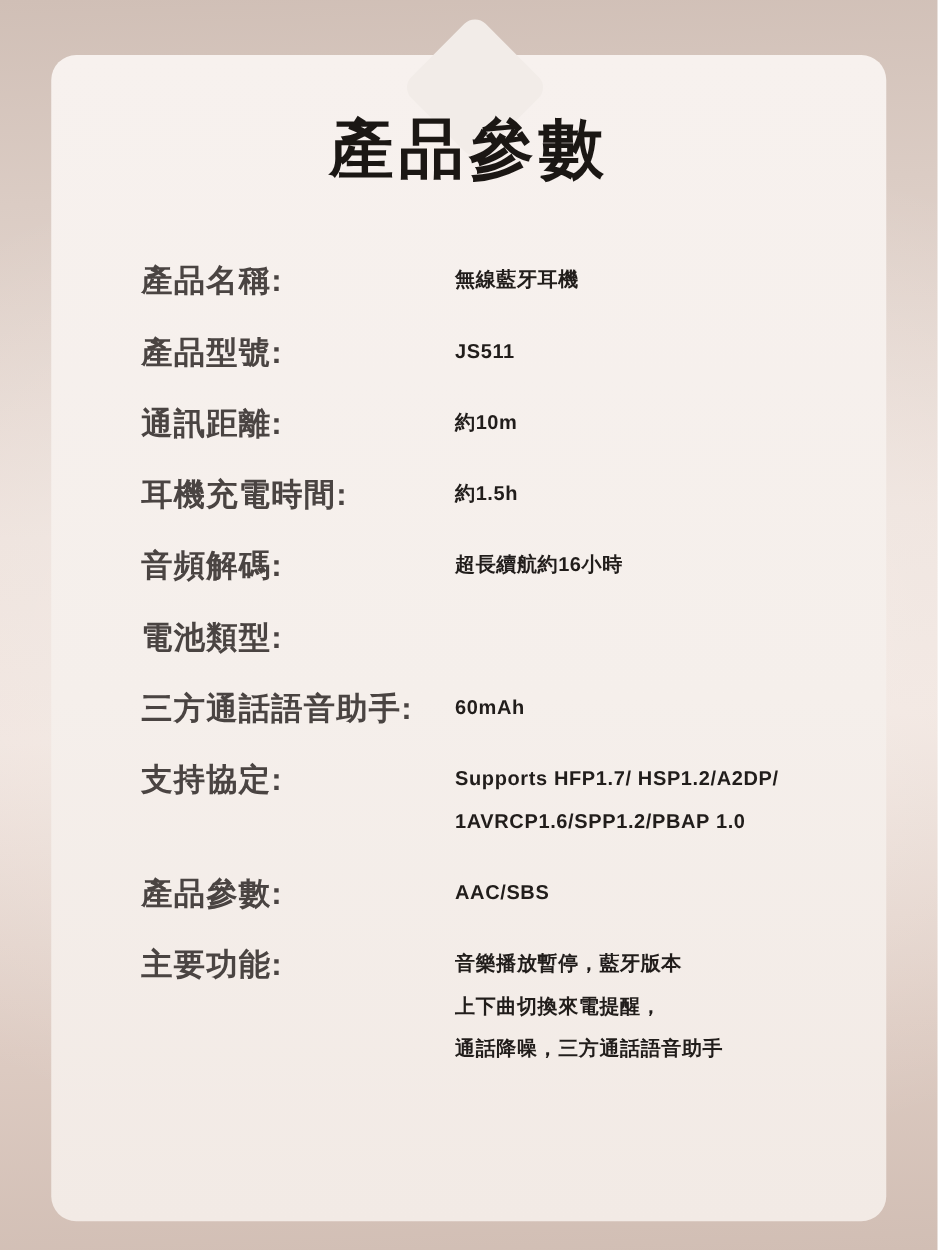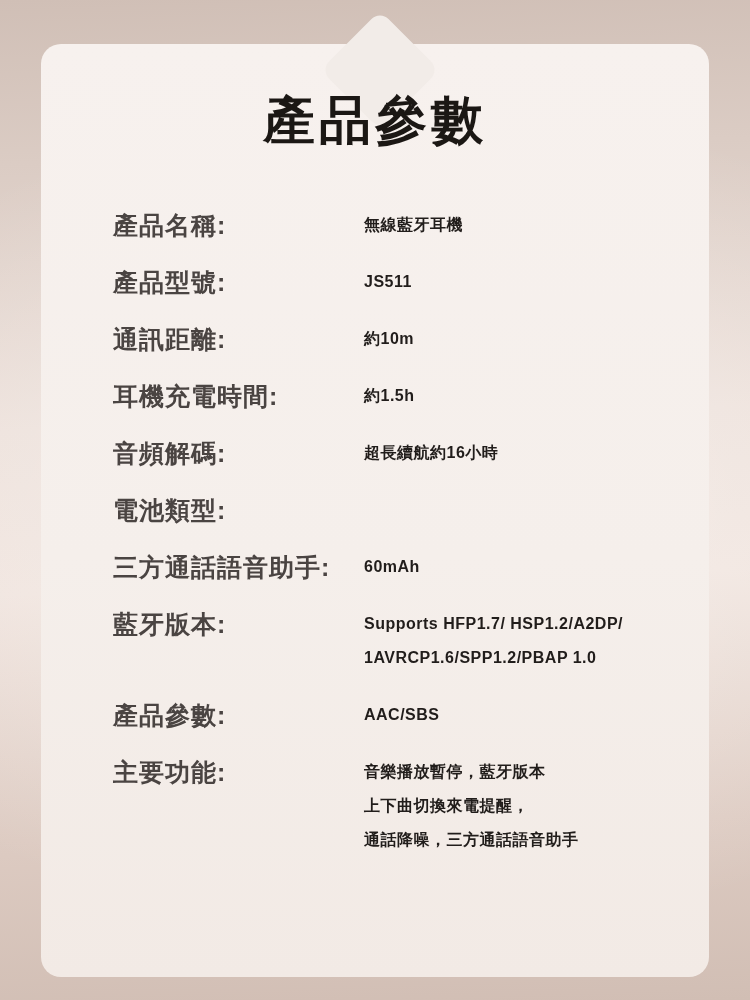--- a/index.html
+++ b/index.html
@@ -131,7 +131,7 @@
       </div>
 
       <div class="row">
-        <div class="label">藍牙版本:</div>
+        <div class="label">支持協定:</div>
         <div class="value">
           <div>Supports HFP1.7/ HSP1.2/A2DP/</div>
           <div>1AVRCP1.6/SPP1.2/PBAP 1.0</div>

